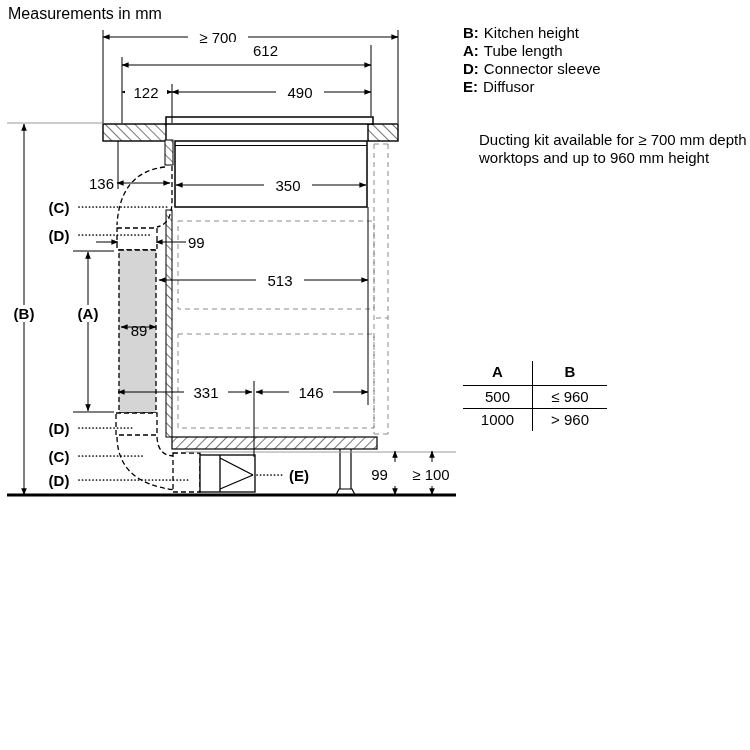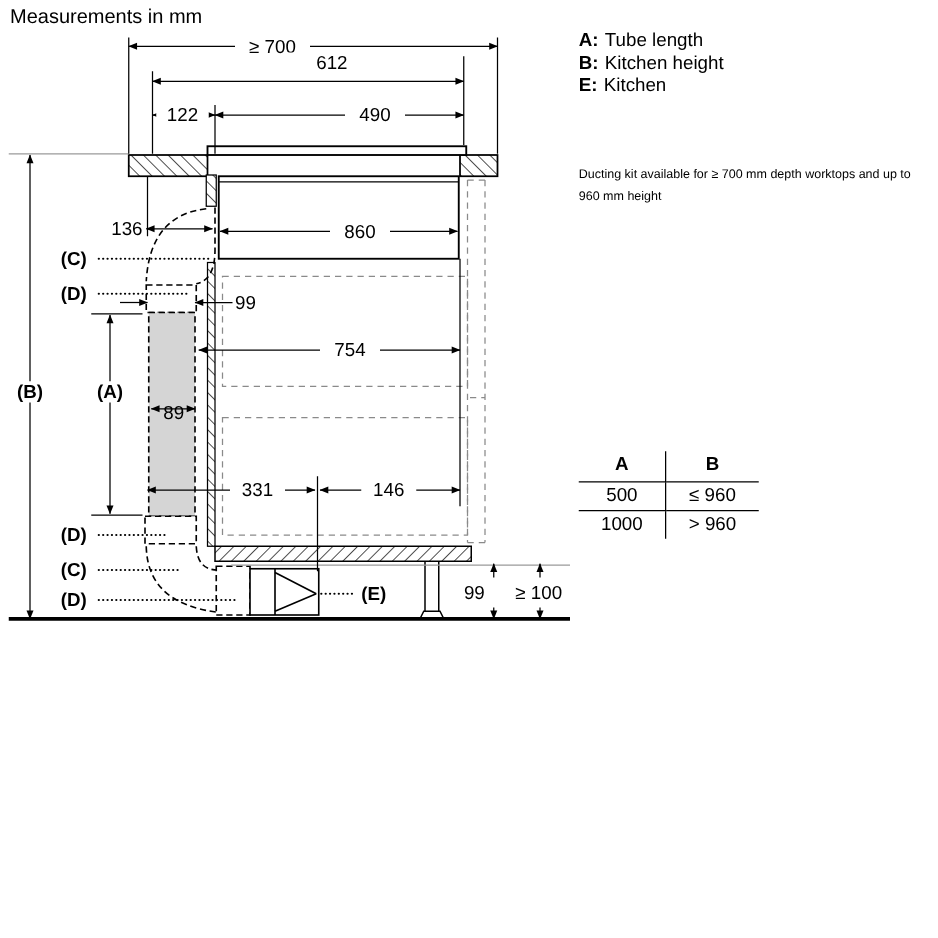--- a/index.html
+++ b/index.html
@@ -166,8 +166,8 @@
   <div class="callout" style="left:282px;top:467px;width:34px;">(E)</div>
 
   <div class="legend">
+    <div><span class="lg-key">B:</span><span>Kitchen height</span></div>
     <div><span class="lg-key">A:</span><span>Tube length</span></div>
-    <div><span class="lg-key">B:</span><span>Kitchen height</span></div>
     <div><span class="lg-key">E:</span><span>Kitchen</span></div>
   </div>
 

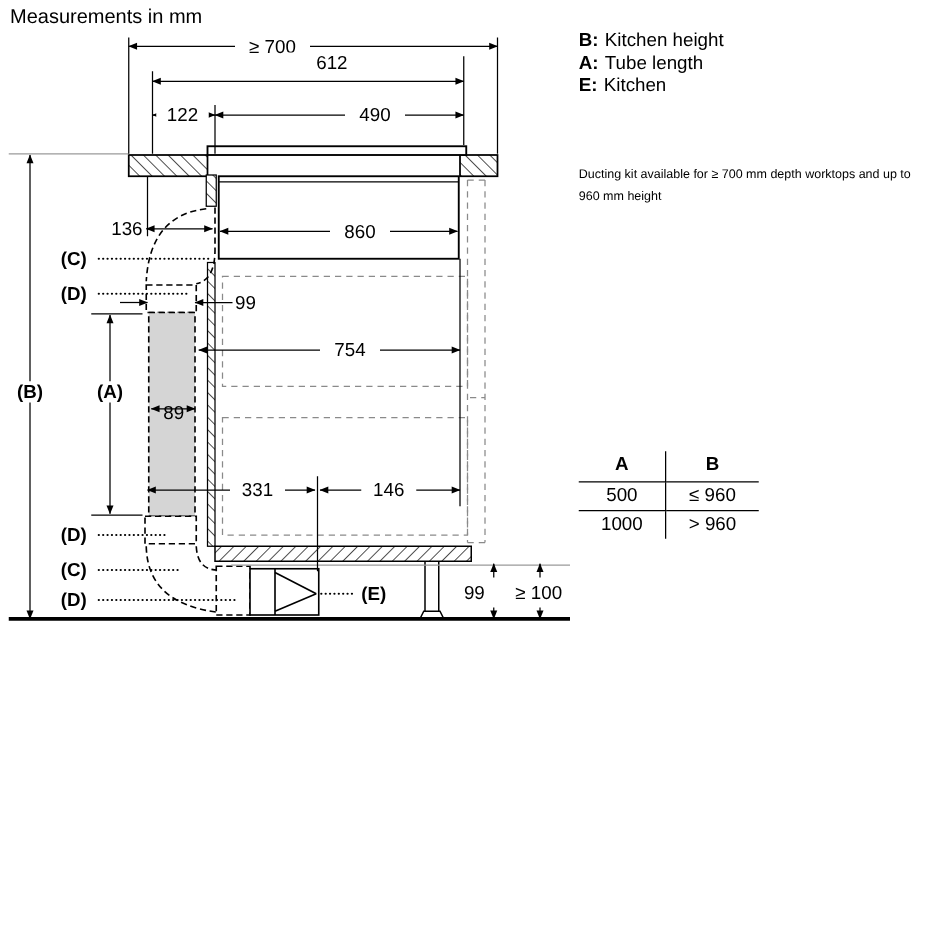--- a/index.html
+++ b/index.html
@@ -168,6 +168,7 @@
   <div class="legend">
     <div><span class="lg-key">B:</span><span>Kitchen height</span></div>
     <div><span class="lg-key">A:</span><span>Tube length</span></div>
+    <div><span class="lg-key">D:</span><span>Connector sleeve</span></div>
     <div><span class="lg-key">E:</span><span>Kitchen</span></div>
   </div>
 

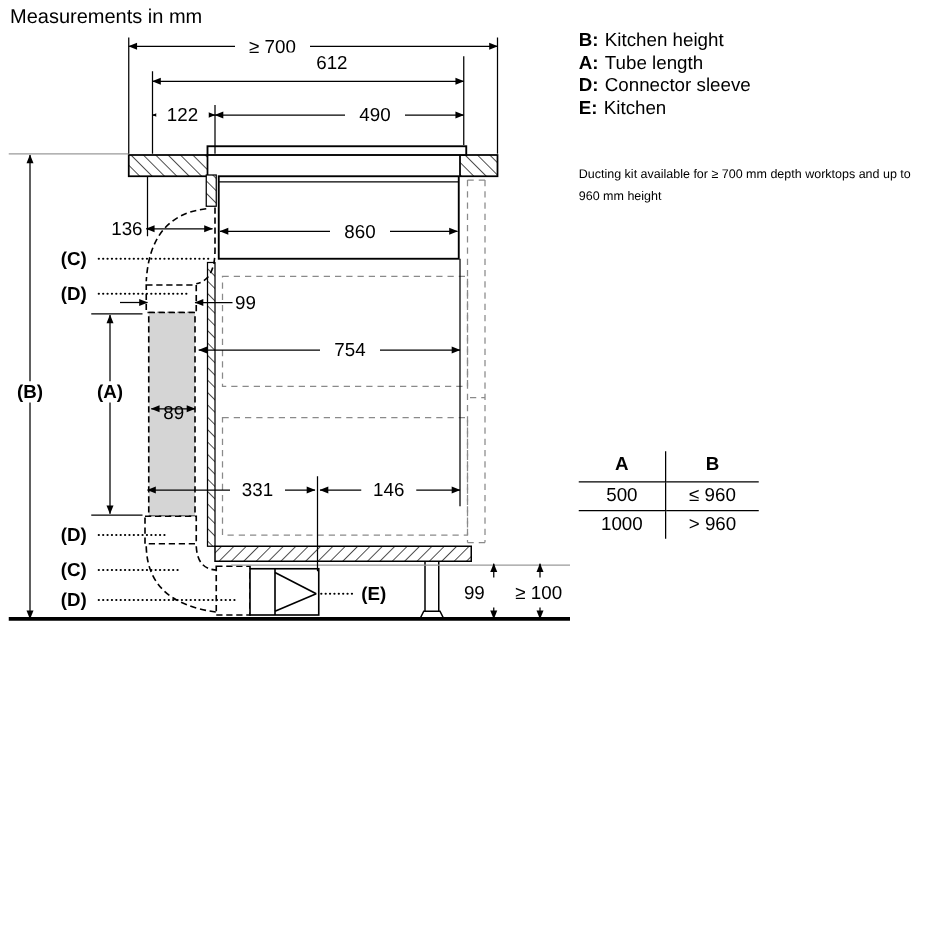--- a/index.html
+++ b/index.html
@@ -169,7 +169,7 @@
     <div><span class="lg-key">B:</span><span>Kitchen height</span></div>
     <div><span class="lg-key">A:</span><span>Tube length</span></div>
     <div><span class="lg-key">D:</span><span>Connector sleeve</span></div>
-    <div><span class="lg-key">E:</span><span>Kitchen</span></div>
+    <div><span class="lg-key">E:</span><span>Diffusor</span></div>
   </div>
 
   <div class="note" style="top:131px;">Ducting kit available for ≥ 700 mm depth worktops and up to 960 mm height</div>

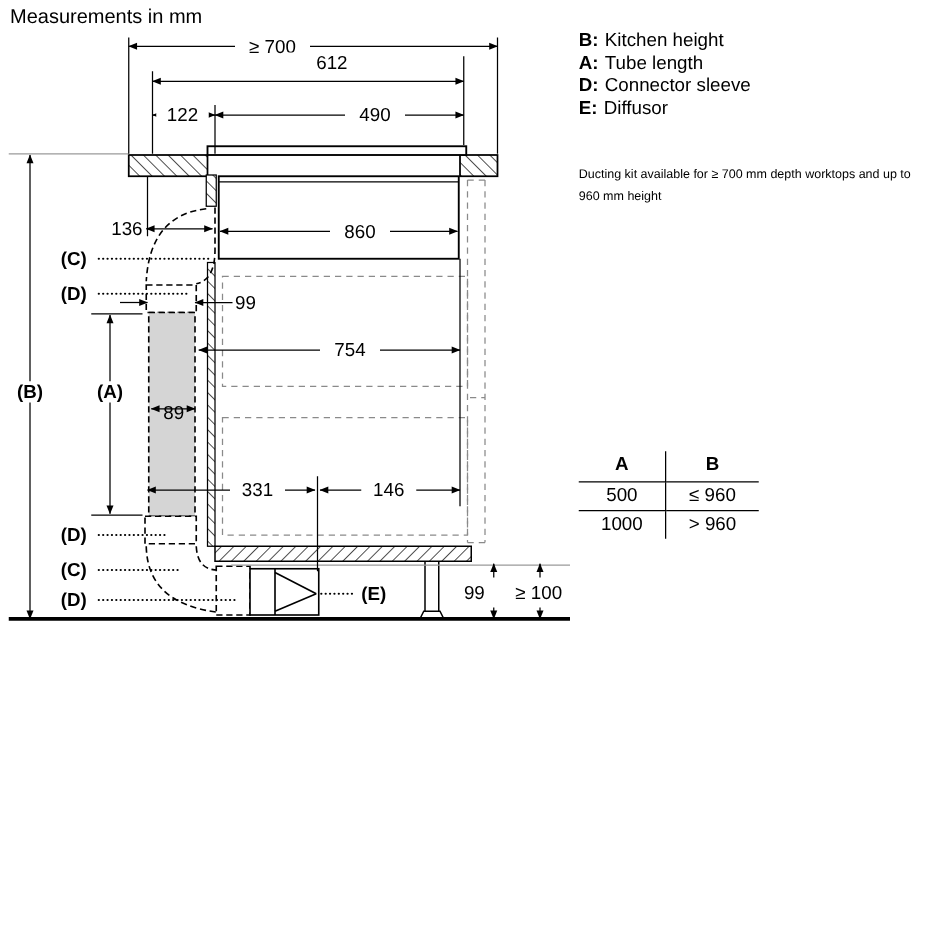--- a/index.html
+++ b/index.html
@@ -14,7 +14,7 @@
   .wbg{background:#fff;}
   .legend{position:absolute;left:463px;top:24px;font-size:15px;line-height:18px;}
   .lg-key{font-weight:bold;margin-right:5px;}
-  .note{position:absolute;left:463px;width:272px;font-size:10px;line-height:18px;}
+  .note{position:absolute;left:479px;width:272px;font-size:15px;line-height:18px;}
   .tbl{position:absolute;left:463px;top:361px;display:grid;grid-template-columns:70px 74px;font-size:15px;}
   .tbl .c{text-align:center;padding:2px 0 3px 0;}
   .tbl .hd{font-weight:bold;padding-bottom:5px;border-bottom:1.4px solid #000;}

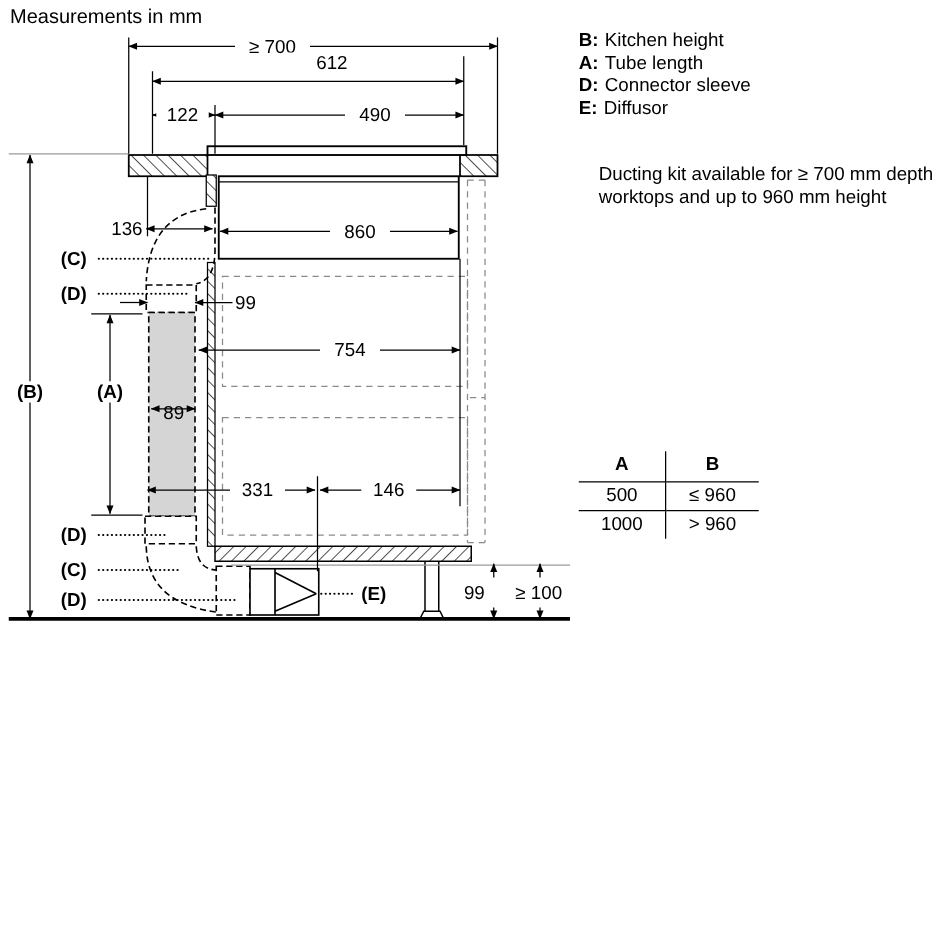--- a/index.html
+++ b/index.html
@@ -147,7 +147,7 @@
   <div class="dim-label" style="left:125px;top:84px;width:42px;">122</div>
   <div class="dim-label" style="left:276px;top:84px;width:48px;">490</div>
   <div class="dim-label" style="left:80px;top:175px;width:34px;text-align:right;">136</div>
-  <div class="dim-label" style="left:264px;top:177px;width:48px;">860</div>
+  <div class="dim-label" style="left:264px;top:177px;width:48px;">350</div>
   <div class="dim-label" style="left:188px;top:234px;width:28px;text-align:left;">99</div>
   <div class="dim-label" style="left:256px;top:272px;width:48px;">754</div>
   <div class="dim-label nobg" style="left:124px;top:306px;width:30px;margin-top:16px;">89</div>

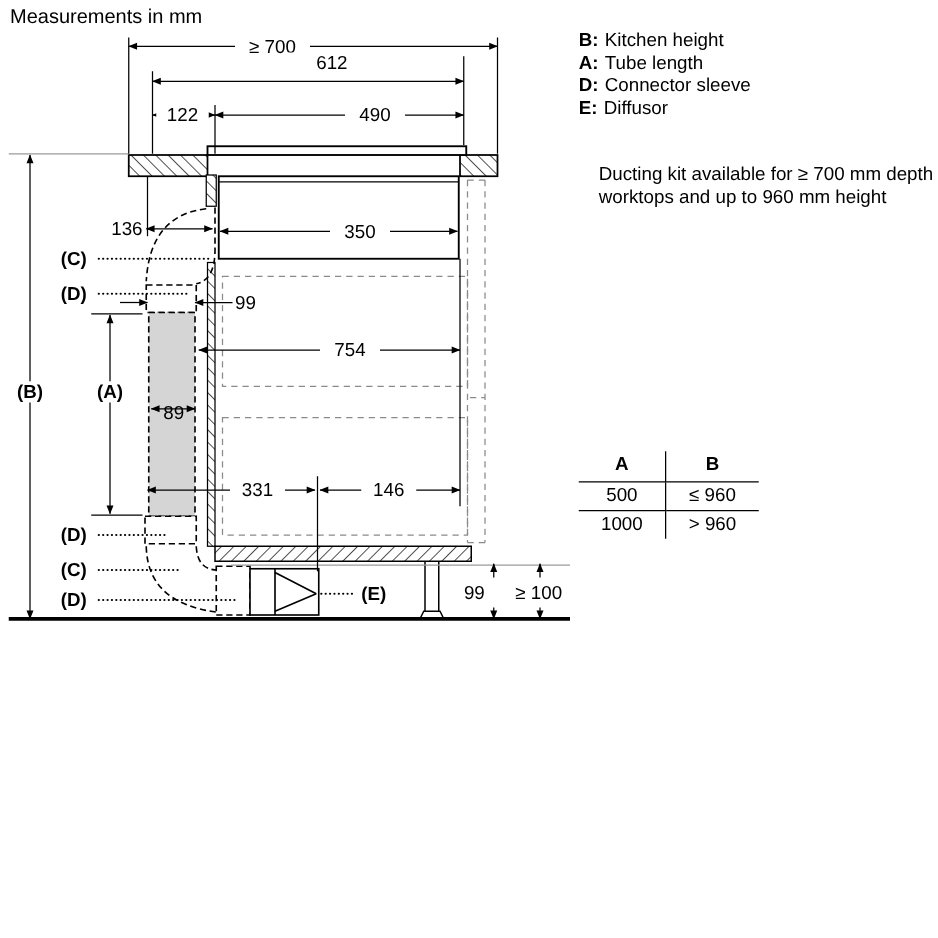--- a/index.html
+++ b/index.html
@@ -149,7 +149,7 @@
   <div class="dim-label" style="left:80px;top:175px;width:34px;text-align:right;">136</div>
   <div class="dim-label" style="left:264px;top:177px;width:48px;">350</div>
   <div class="dim-label" style="left:188px;top:234px;width:28px;text-align:left;">99</div>
-  <div class="dim-label" style="left:256px;top:272px;width:48px;">754</div>
+  <div class="dim-label" style="left:256px;top:272px;width:48px;">513</div>
   <div class="dim-label nobg" style="left:124px;top:306px;width:30px;margin-top:16px;">89</div>
   <div class="dim-label" style="left:184px;top:384px;width:44px;">331</div>
   <div class="dim-label" style="left:289px;top:384px;width:44px;">146</div>

